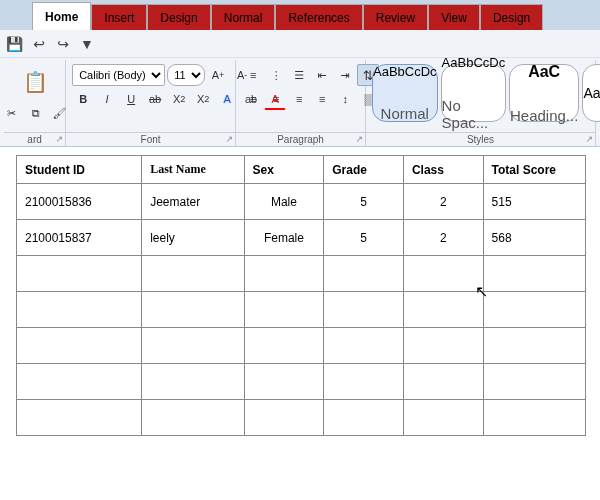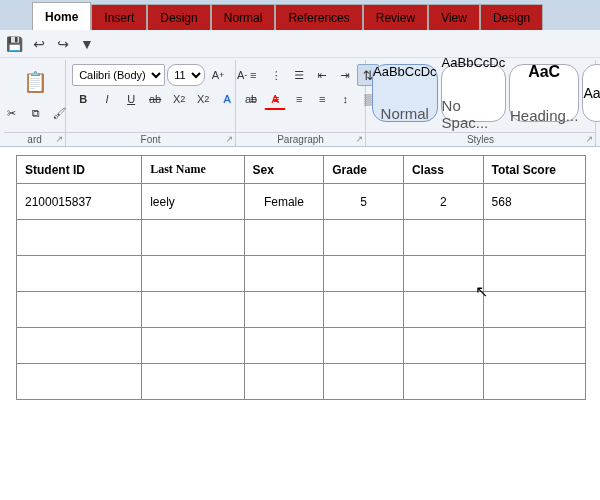--- a/index.html
+++ b/index.html
@@ -299,6 +299,14 @@
       </tr>
     </thead>
     <tbody id="table-body">
+    <tr>
+    <td>2100015836</td>
+    <td>Jeemater</td>
+    <td class="center">Male</td>
+    <td class="center">5</td>
+    <td class="center">2</td>
+    <td>515</td>
+  </tr>
         <tr>
     <td>2100015837</td>
     <td>leely</td>

